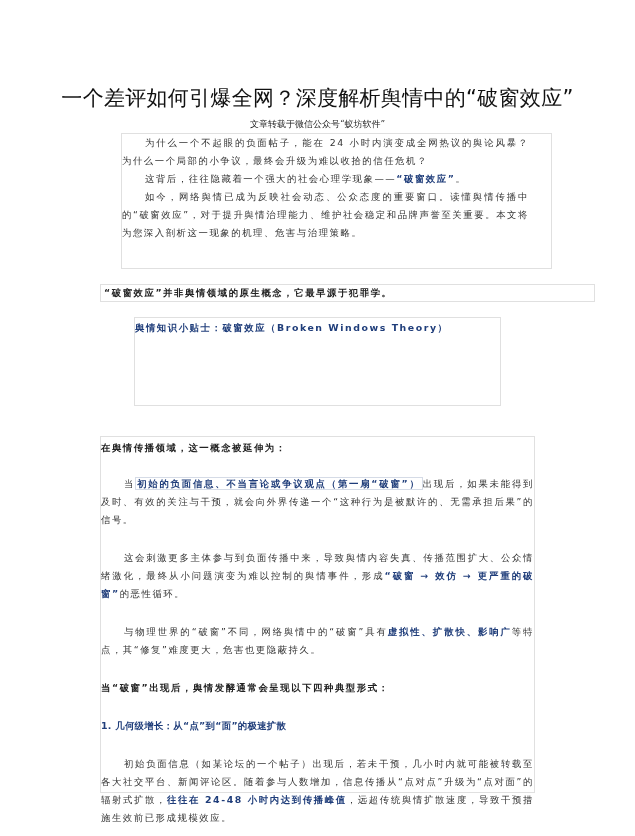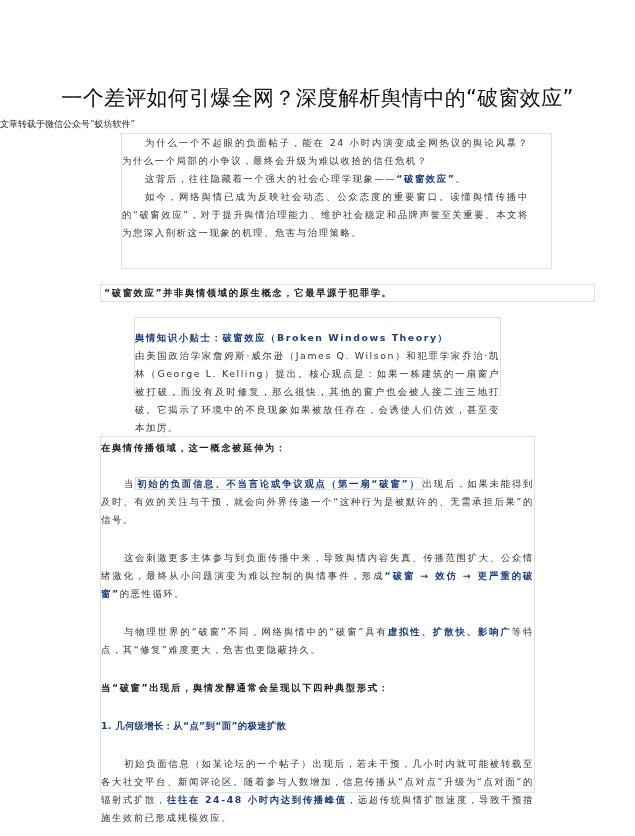--- a/index.html
+++ b/index.html
@@ -15,7 +15,7 @@
   }
   .subtitle {
     position: absolute; left: 0; width: 635px; top: 118px;
-    font-size: 9px; color: #222222;
+    text-align: center; font-size: 9px; color: #222222;
     font-family: "DejaVu Serif", "Liberation Serif", serif;
   }
   .box {

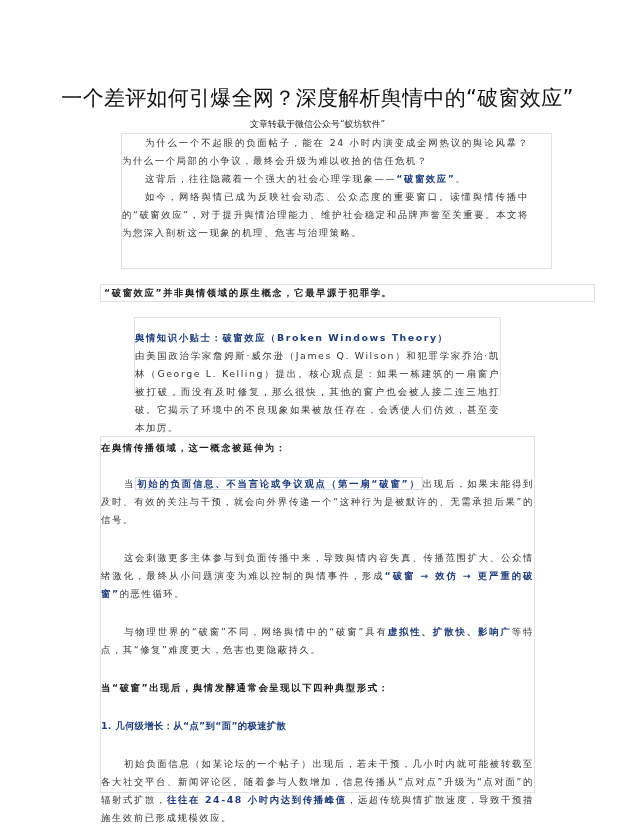--- a/index.html
+++ b/index.html
@@ -34,7 +34,7 @@
   .box1 { left: 121px; top: 133px; width: 431px; height: 136px; padding: 0 22px 0 0; }
   .box1 .t { margin-left: 0; }
   .box2 { left: 100px; top: 284px; width: 495px; height: 18px; padding: 0 3px; }
-  .box3 { left: 134px; top: 317px; width: 367px; height: 79px; padding: 11px 0 0 0; }
+  .box3 { left: 134px; top: 317px; width: 367px; height: 89px; padding: 1px 0 0 0; }
   .box4 { left: 100px; top: 436px; width: 435px; height: 357px; padding: 2px 0 0 0; }
   .gap { height: 18px; }
   .gap2 { height: 20px; }

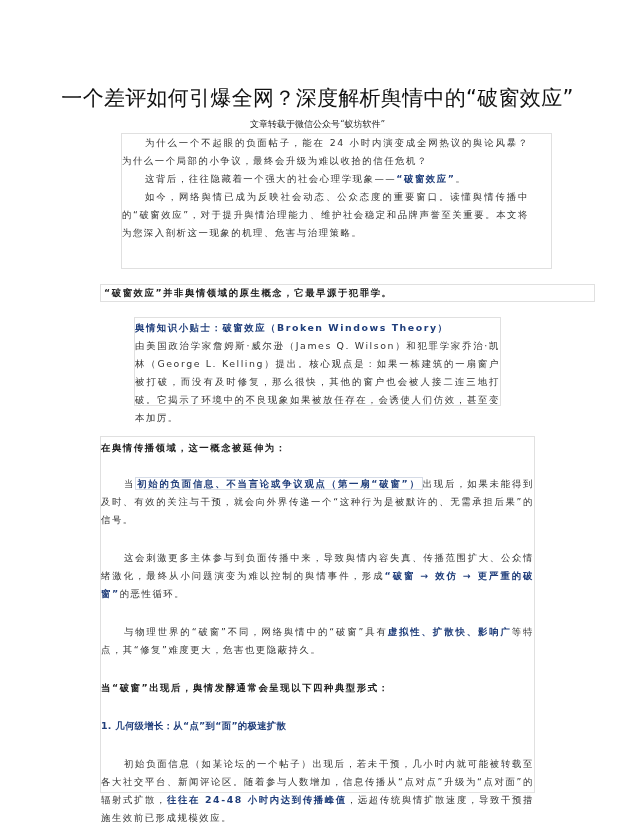--- a/index.html
+++ b/index.html
@@ -57,7 +57,6 @@
 
 <div class="box box3">
   <p class="t blue">舆情知识小贴士：破窗效应（Broken Windows Theory）</p>
-  <p class="t">由美国政治学家詹姆斯·威尔逊（James Q. Wilson）和犯罪学家乔治·凯林（George L. Kelling）提出。核心观点是：如果一栋建筑的一扇窗户被打破，而没有及时修复，那么很快，其他的窗户也会被人接二连三地打破。它揭示了环境中的不良现象如果被放任存在，会诱使人们仿效，甚至变本加厉。</p>
 </div>
 
 <div class="box box4">

